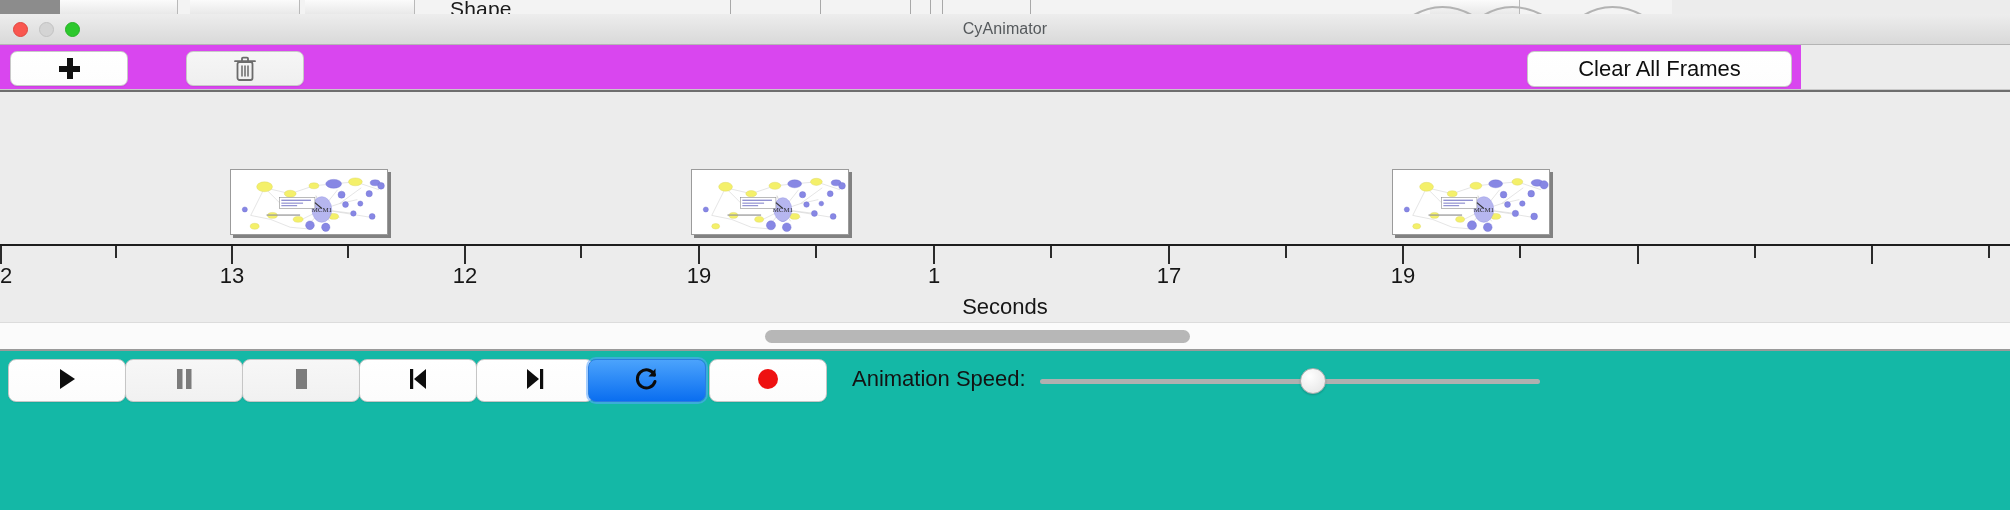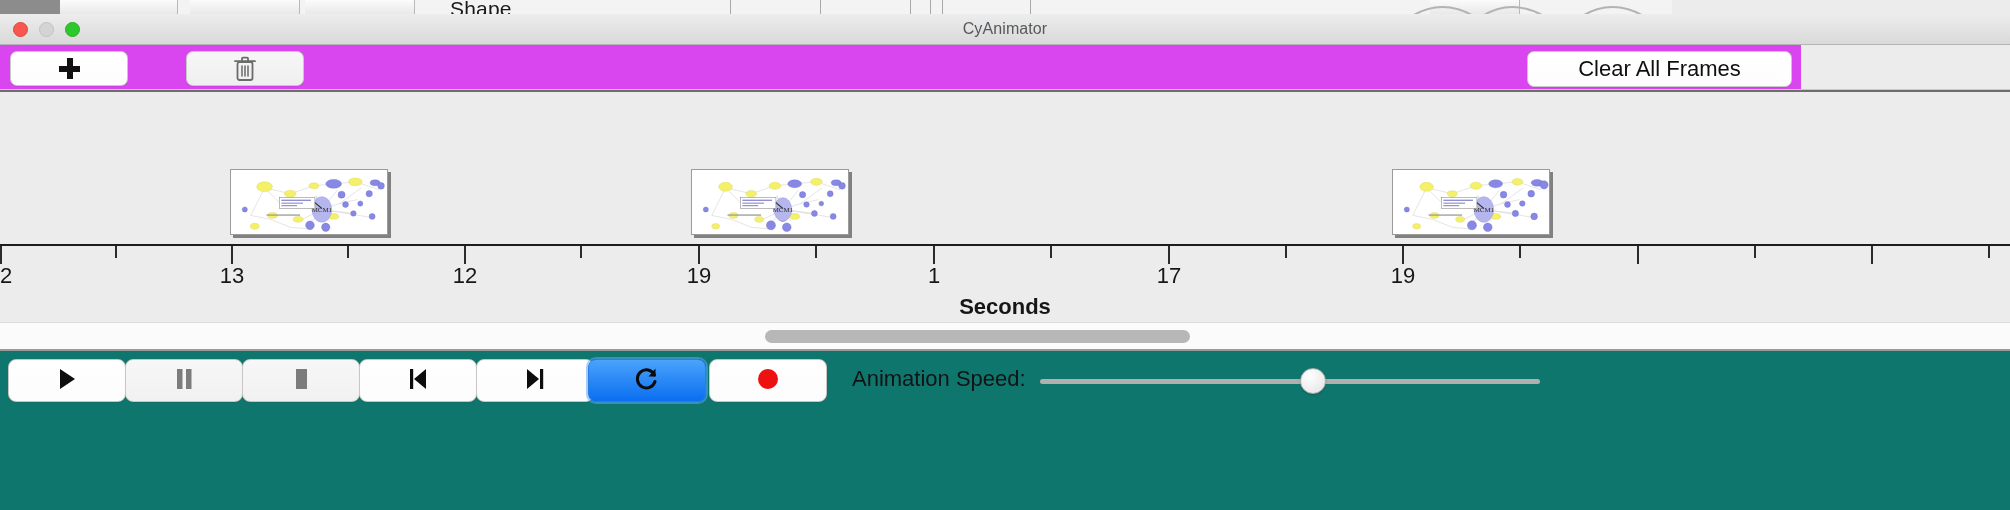--- a/index.html
+++ b/index.html
@@ -129,7 +129,7 @@
   }
   .axis-title {
     position: absolute; top: 294px; width: 2010px; text-align: center;
-    font-size: 22px; color: #161616; font-weight: bold;
+    font-size: 22px; color: #161616;
   }
 
   

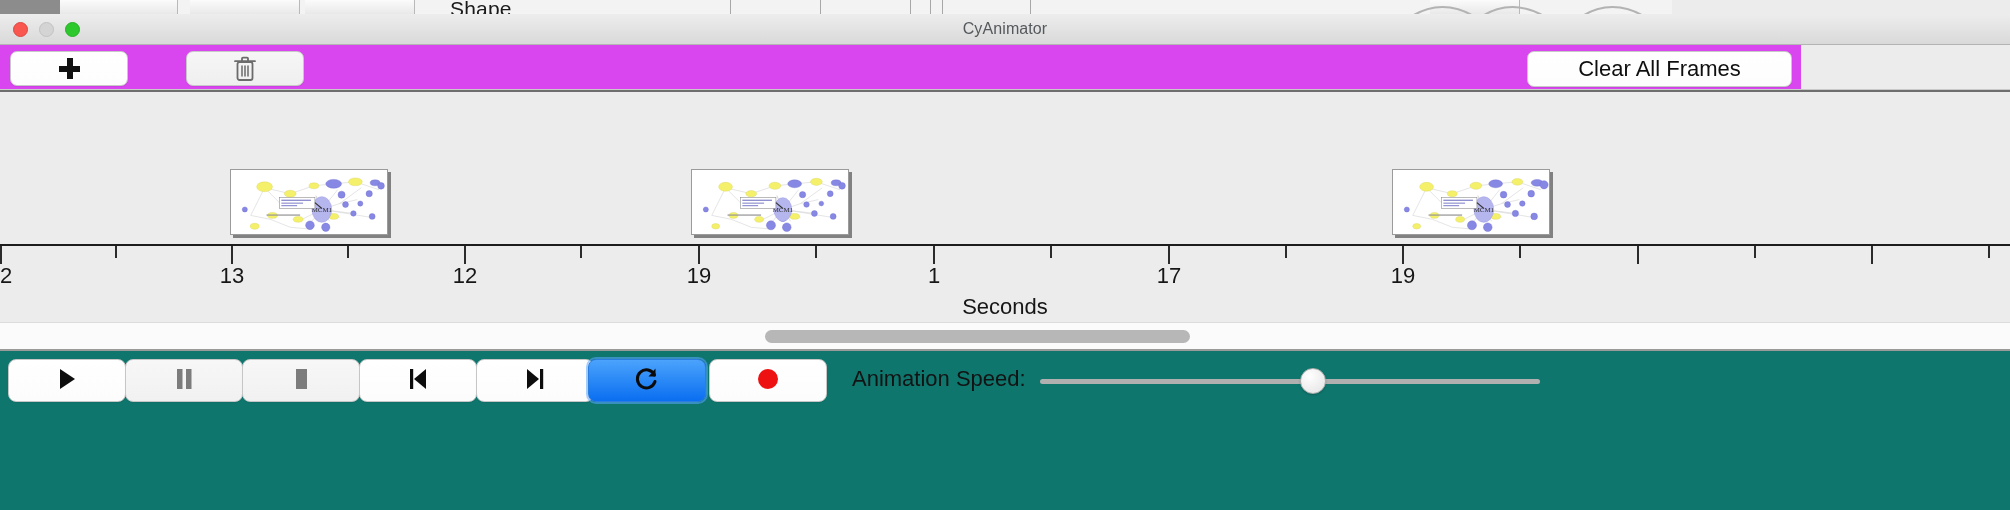--- a/index.html
+++ b/index.html
@@ -149,7 +149,7 @@
   }
   .controls {
     position: absolute; top: 351px; left: 0; width: 2010px; height: 159px;
-    background: #0f766e;
+    background: #14b8a6;
   }
   .cbtn {
     position: absolute; top: 8px; height: 43px;

